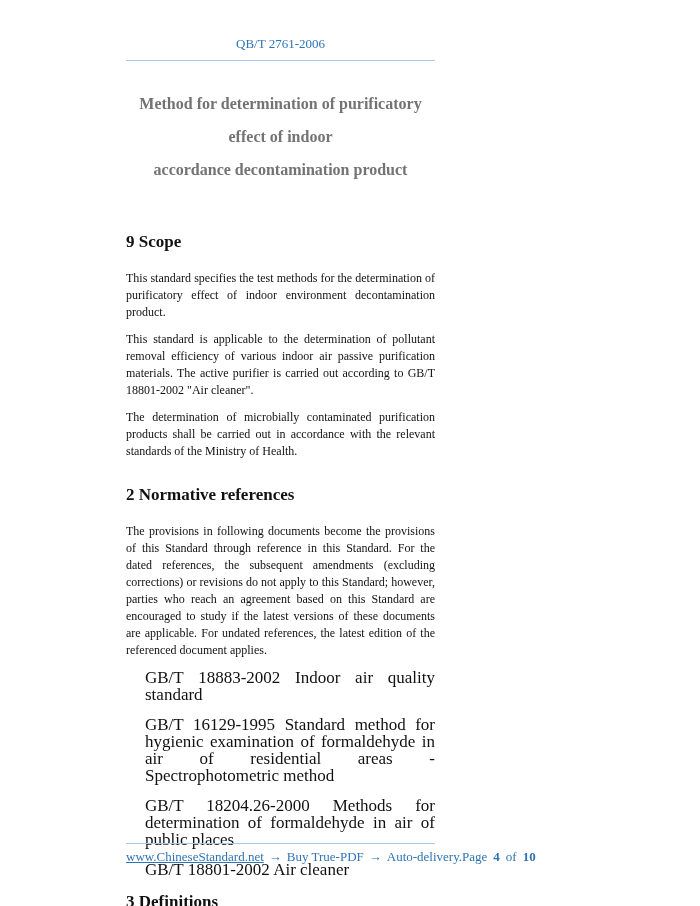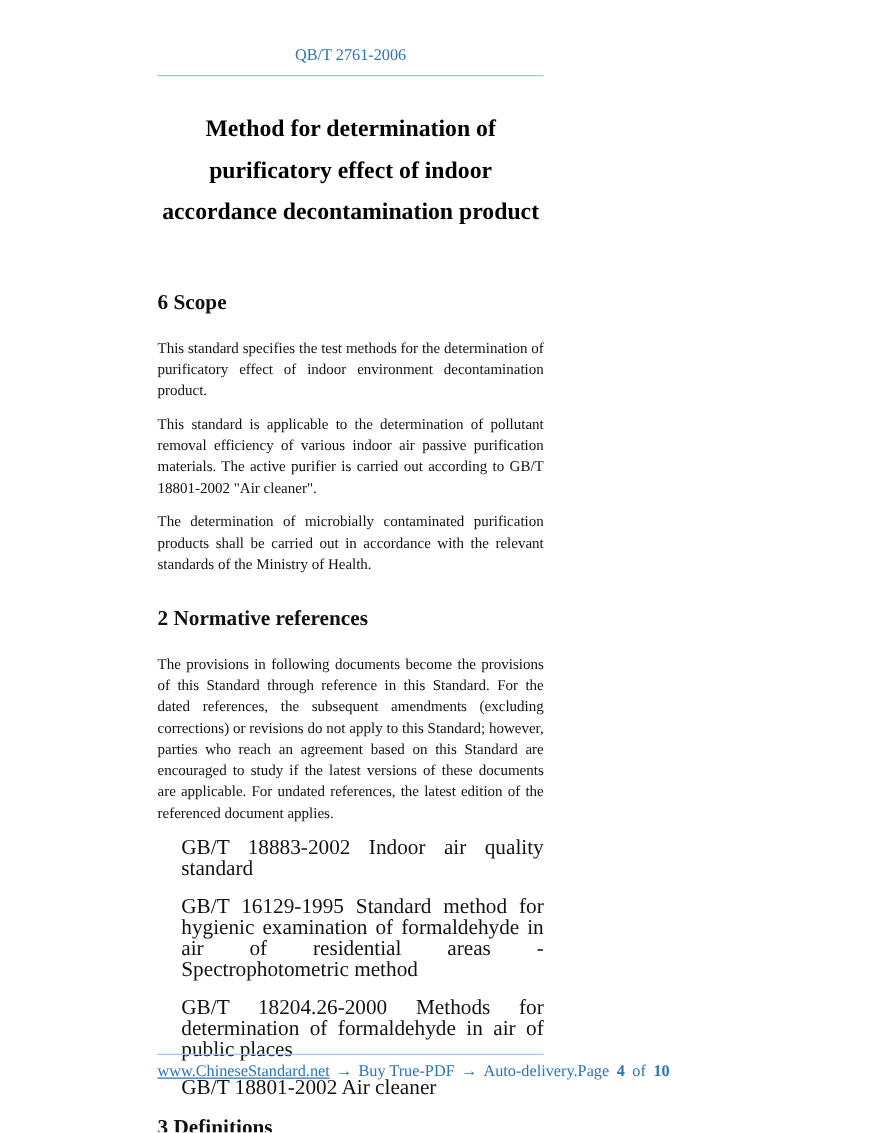--- a/index.html
+++ b/index.html
@@ -39,11 +39,11 @@
   }
   h1.doc-title {
     margin: 26px 0 0 0;
-    font-size: 19px;
+    font-size: 16px;
     font-weight: bold;
     text-align: center;
     line-height: 33px;
-    color: #000000;
+    color: #737373;
   }
   h1.doc-title .title-line {
     display: block;

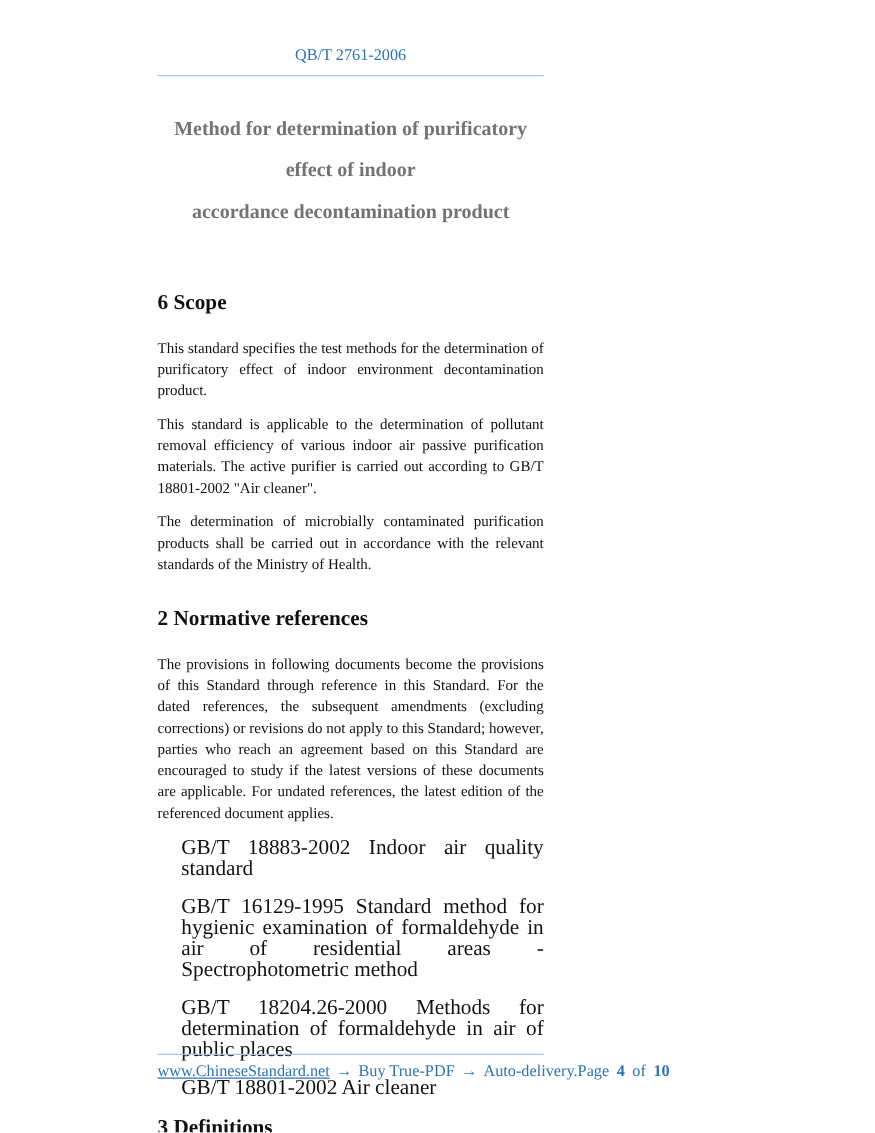--- a/index.html
+++ b/index.html
@@ -123,7 +123,7 @@
     </h1>
 
     <section id="section-scope">
-      <h2 class="section-heading">6 Scope</h2>
+      <h2 class="section-heading">9 Scope</h2>
       <p class="body-para">This standard specifies the test methods for the determination of purificatory effect of indoor environment decontamination product.</p>
       <p class="body-para">This standard is applicable to the determination of pollutant removal efficiency of various indoor air passive purification materials. The active purifier is carried out according to GB/T 18801-2002 "Air cleaner".</p>
       <p class="body-para">The determination of microbially contaminated purification products shall be carried out in accordance with the relevant standards of the Ministry of Health.</p>

